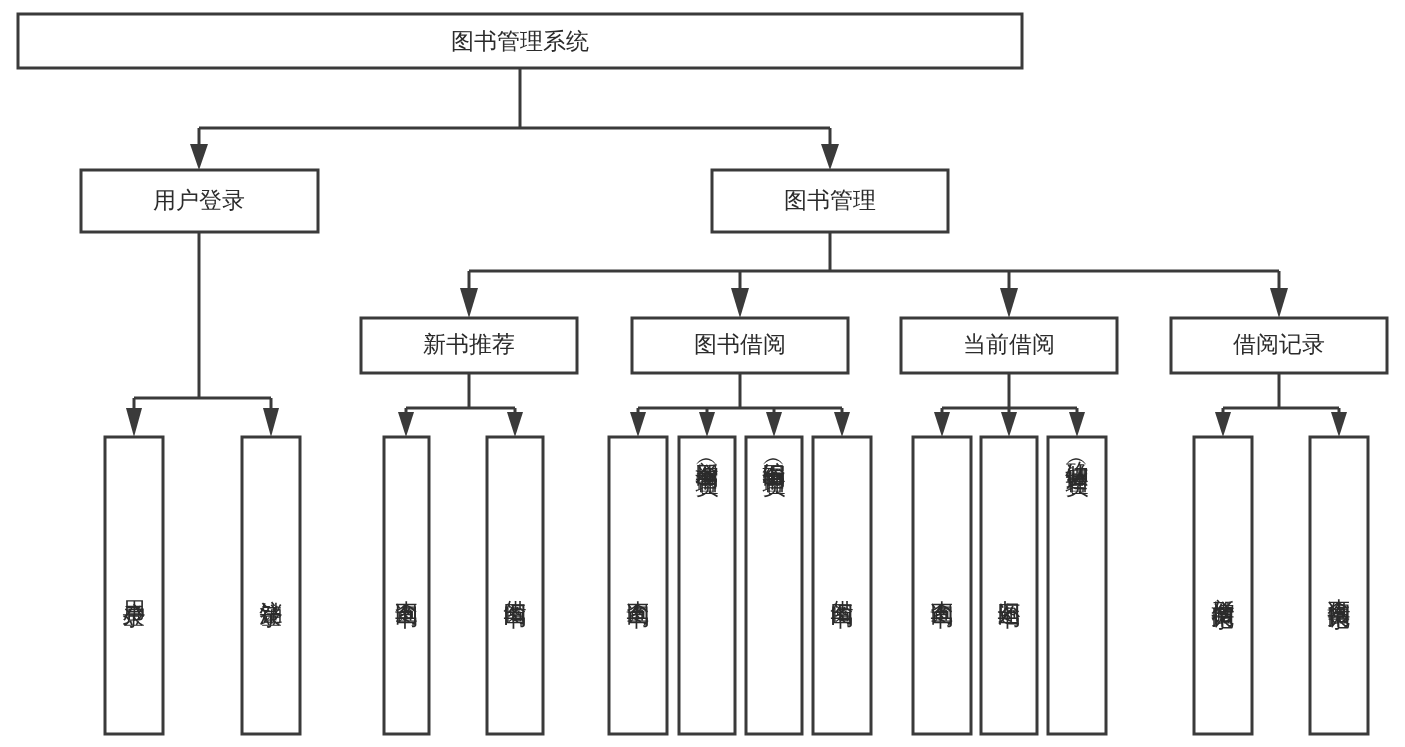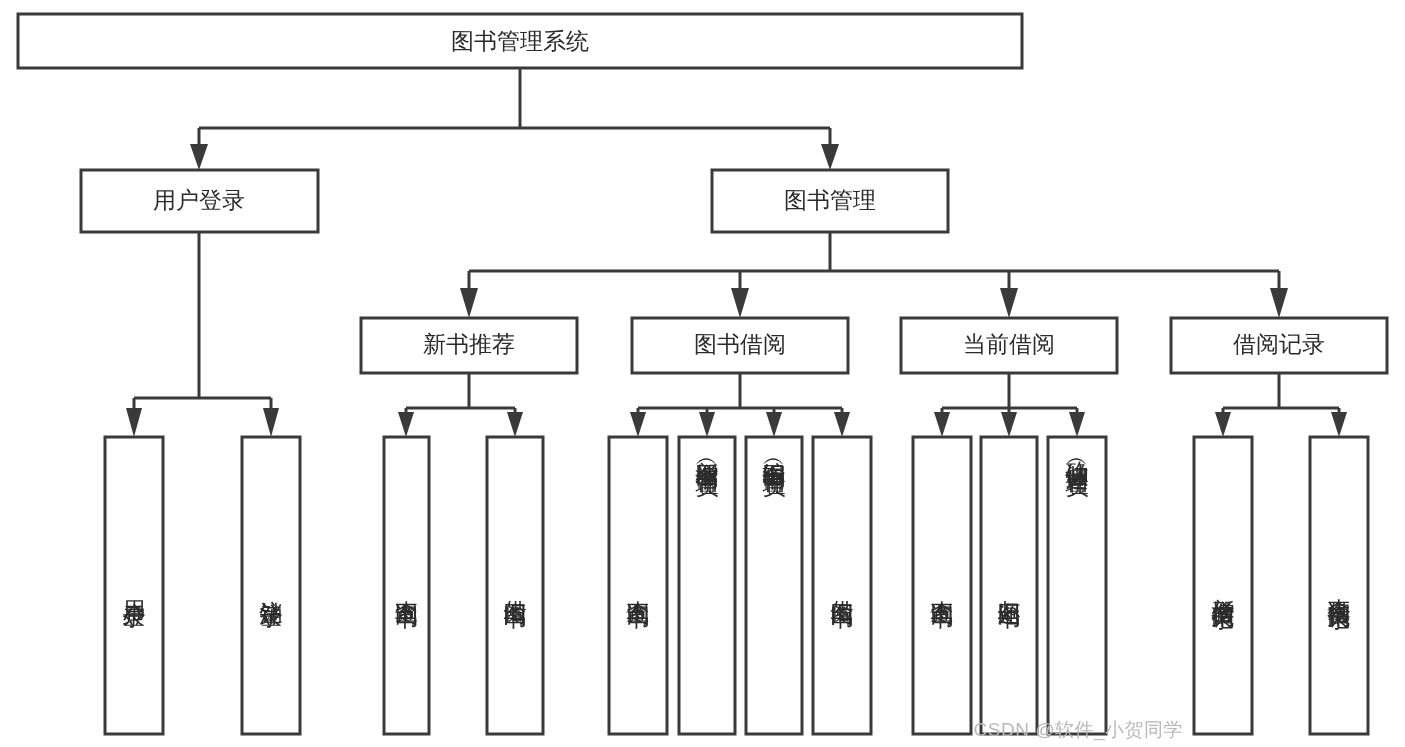--- a/index.html
+++ b/index.html
@@ -228,7 +228,6 @@
   <div class="node-label-v" style="left:1194px; top:437px; width:58px; height:297px;">新增借阅记录</div>
   <div class="node-label-v" style="left:1310px; top:437px; width:58px; height:297px;">查询借阅记录</div>
 
-  <div class="watermark">CSDN @软件_小贺同学</div>
 
 </div>
 

